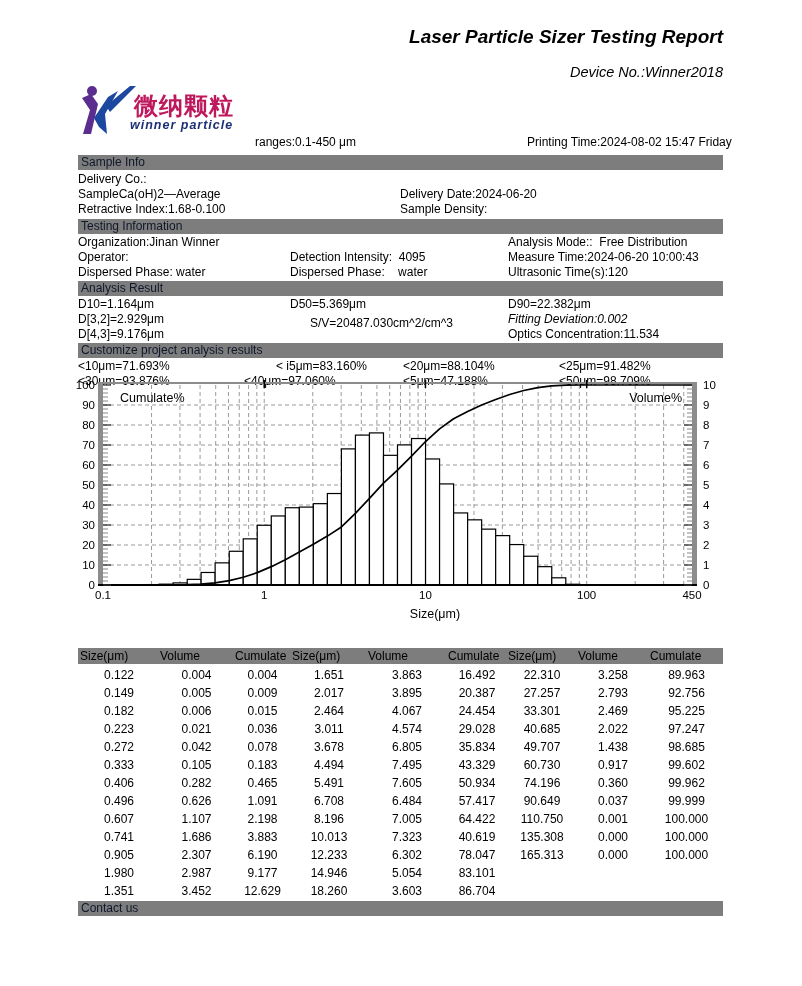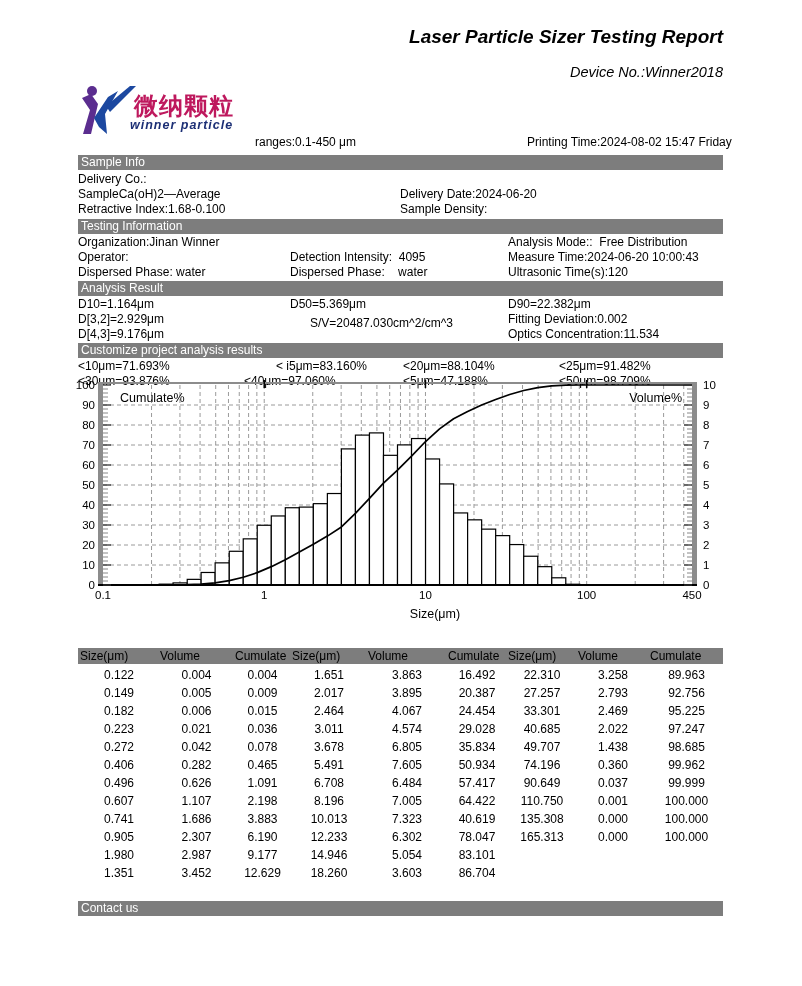--- a/index.html
+++ b/index.html
@@ -9,7 +9,7 @@
   .title{font-size:19px;font-weight:bold;font-style:italic;right:79px;top:26px;}
   .device{font-size:14.5px;font-style:italic;right:79px;top:64px;}
   .secbar{position:absolute;left:78px;width:645px;height:15px;background:#7d7d7d;
-          color:#ffffff;line-height:15px;padding-left:3px;box-sizing:border-box;font-size:12px;}
+          color:#0f172a;line-height:15px;padding-left:3px;box-sizing:border-box;font-size:12px;}
   .logo-en{font-size:12.5px;font-weight:bold;font-style:italic;color:#1c2f75;letter-spacing:1px;}
   .logo-cn{font-size:24px;font-weight:900;color:#be185d;letter-spacing:1px;}
   .tablewrap{position:absolute;left:78px;top:648px;width:645px;}

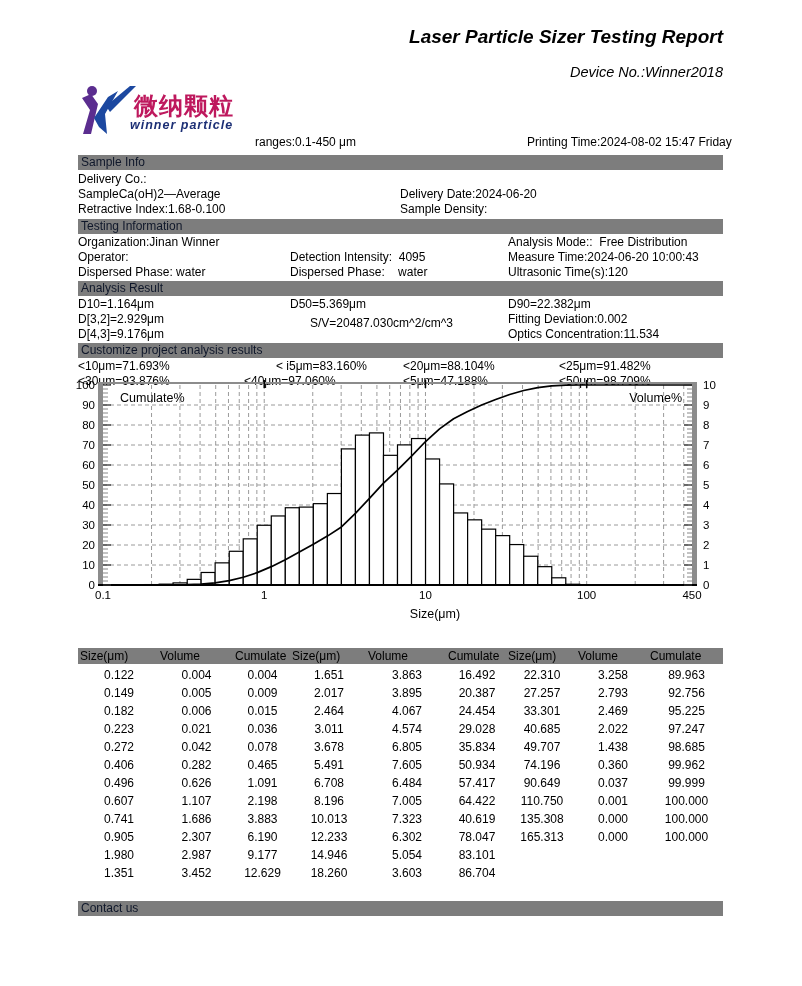--- a/index.html
+++ b/index.html
@@ -65,7 +65,7 @@
   <div class="abs" style="left:508px;top:297px;">D90=22.382μm</div>
   <div class="abs" style="left:78px;top:312px;">D[3,2]=2.929μm</div>
   <div class="abs" style="left:290px;top:316px;margin-left:20px;">S/V=20487.030cm^2/cm^3</div>
-  <div class="abs" style="left:508px;top:312px;">Fitting Deviation:0.002</div>
+  <div class="abs" style="left:508px;top:312px;font-style:italic;">Fitting Deviation:0.002</div>
   <div class="abs" style="left:78px;top:327px;">D[4,3]=9.176μm</div>
   <div class="abs" style="left:508px;top:327px;">Optics Concentration:11.534</div>
 

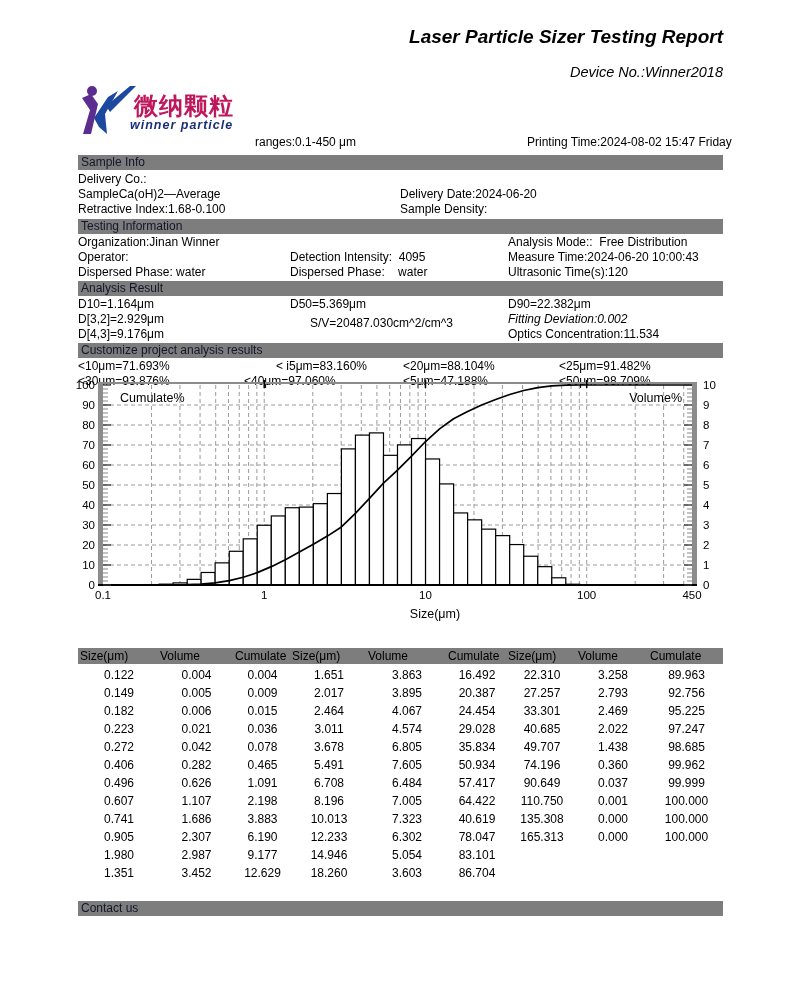--- a/index.html
+++ b/index.html
@@ -364,6 +364,17 @@
           <div>98.685</div>
         </div>
         <div class="tgrid trow">
+          <div>0.333</div>
+          <div>0.105</div>
+          <div>0.183</div>
+          <div>4.494</div>
+          <div>7.495</div>
+          <div>43.329</div>
+          <div>60.730</div>
+          <div>0.917</div>
+          <div>99.602</div>
+        </div>
+        <div class="tgrid trow">
           <div>0.406</div>
           <div>0.282</div>
           <div>0.465</div>

